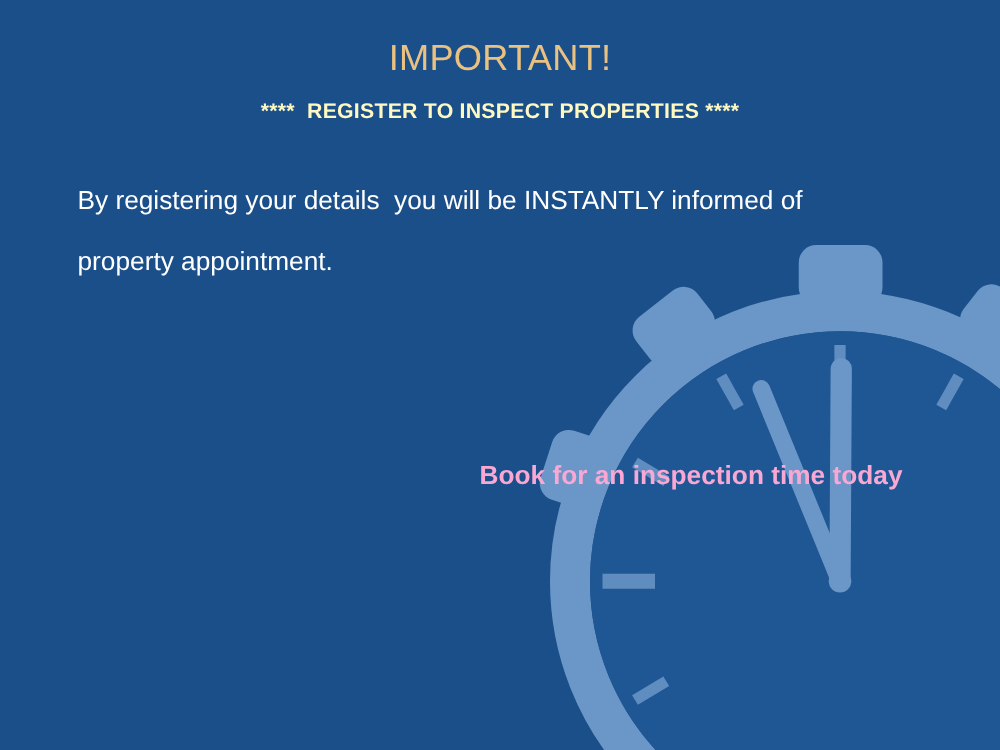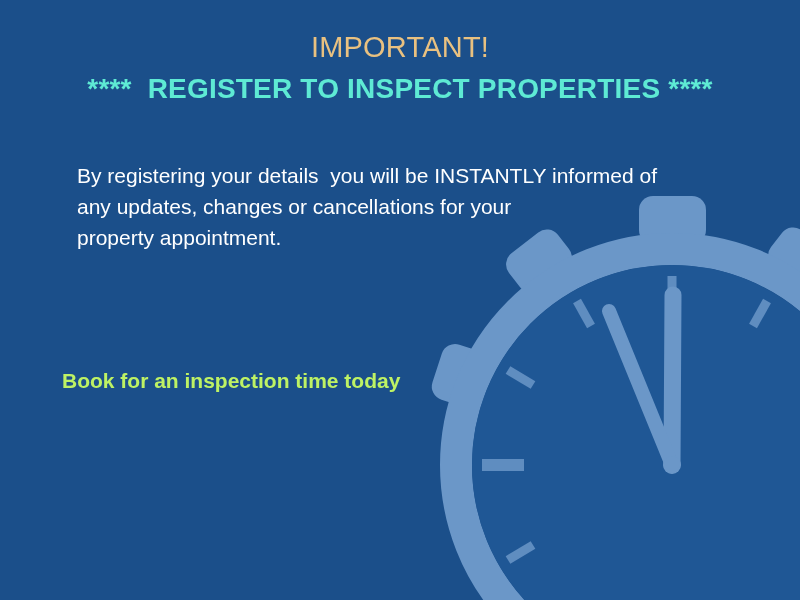--- a/index.html
+++ b/index.html
@@ -60,10 +60,10 @@
   }
 
   .headline-2 {
-    font-size: 28px;
+    font-size: 17px;
     line-height: 36px;
     font-weight: 700;
-    color: #5eead4;
+    color: #fef9c3;
     letter-spacing: 0.2px;
     white-space: pre;
     margin-top: 5px;

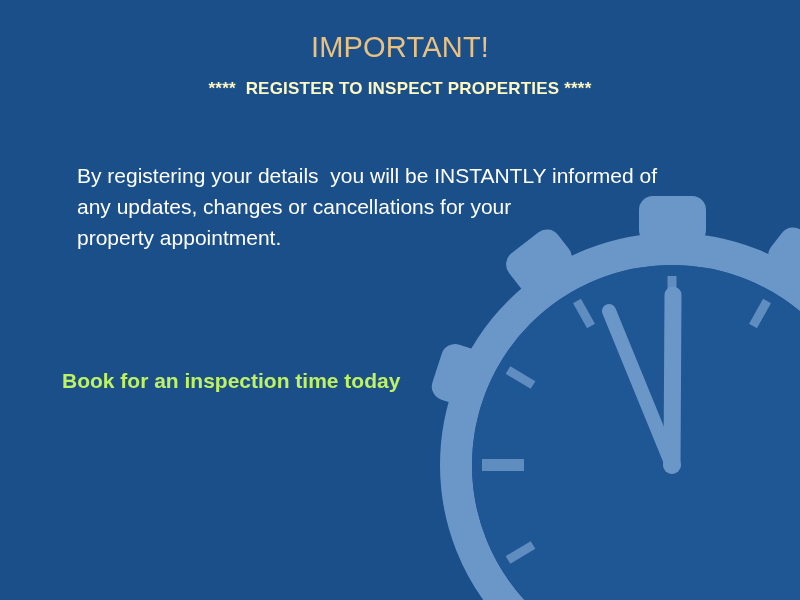--- a/index.html
+++ b/index.html
@@ -77,7 +77,7 @@
   }
 
   .para {
-    margin: 15px;
+    margin: 0;
   }
 
   .para + .para {

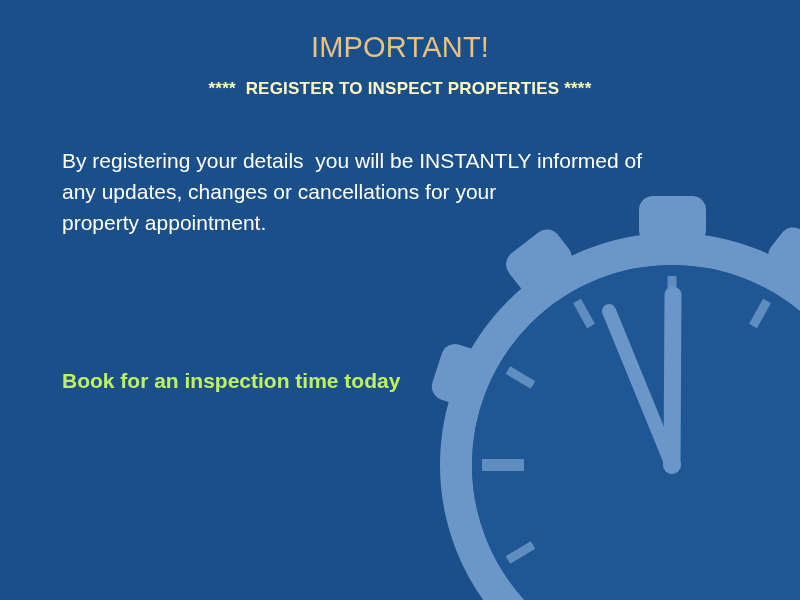--- a/index.html
+++ b/index.html
@@ -175,7 +175,7 @@
 
       <p class="para">
         <span class="line">By registering your details  you will be INSTANTLY informed of</span><br>
-        <span class="line">any updates, changes or cancellations for your</span><br>
+        <br>
         <span class="line">property appointment.</span>
       </p>
 

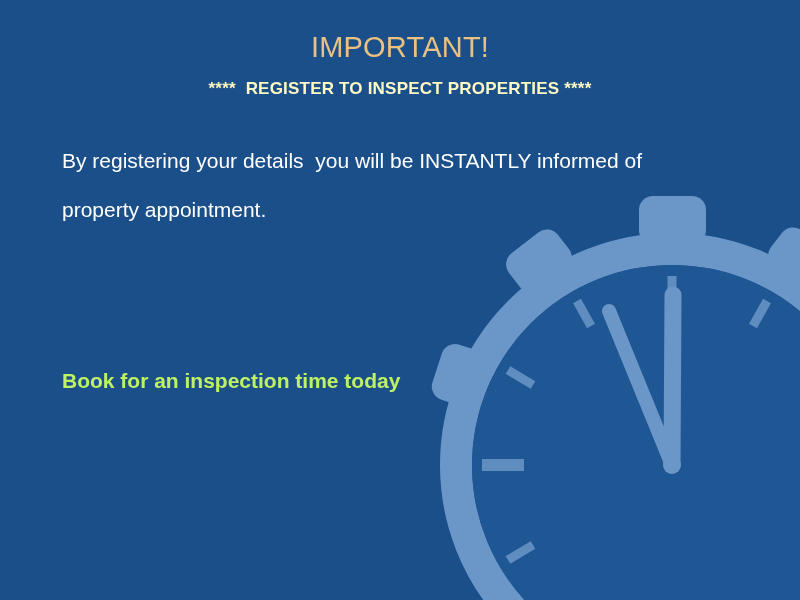--- a/index.html
+++ b/index.html
@@ -93,8 +93,9 @@
   }
 
   .line.gold {
-    color: #bef264;
+    color: #f9a8d4;
     font-weight: 700;
+    text-align: right;
   }
 
   #cta-block {

